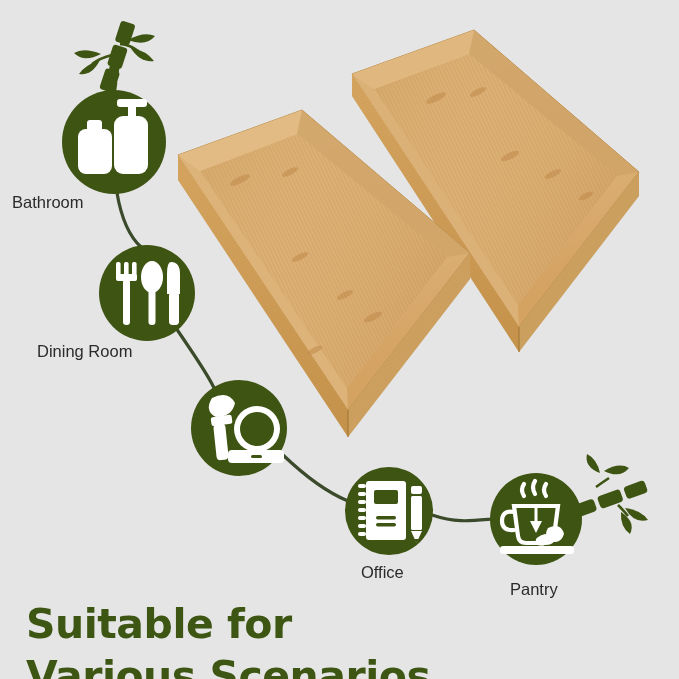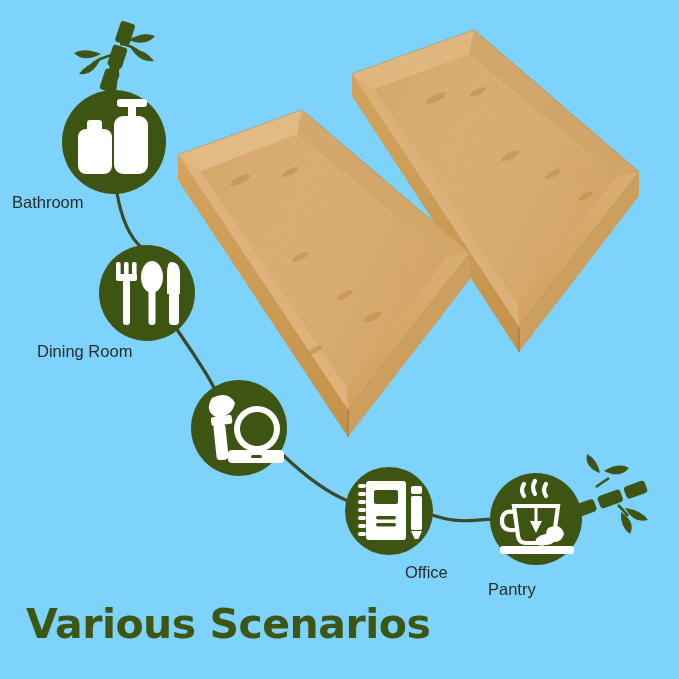--- a/index.html
+++ b/index.html
@@ -12,7 +12,7 @@
     width: 679px;
     height: 679px;
     overflow: hidden;
-    background: #7dd3fc;
+    background: #e5e5e5;
     font-family: "Liberation Sans", sans-serif;
   }
   .layer {

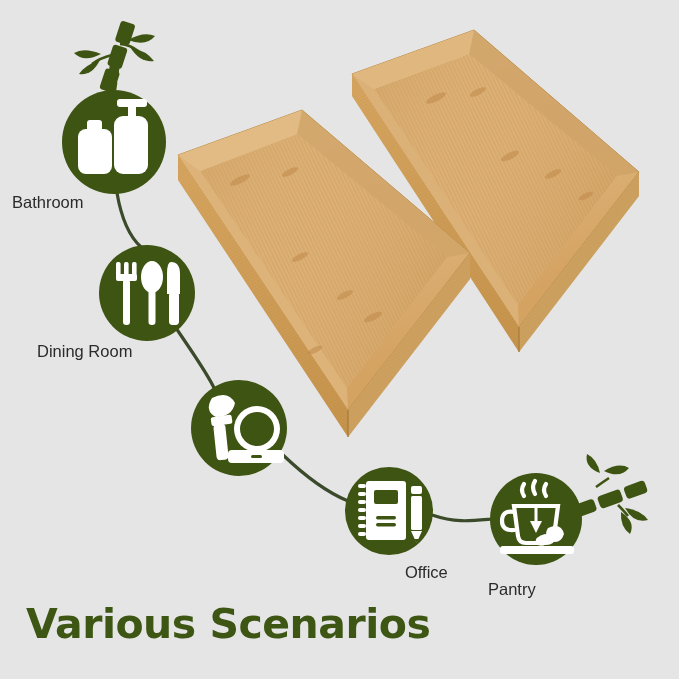--- a/index.html
+++ b/index.html
@@ -305,7 +305,7 @@
 
   <div class="node-label" style="left:12px;  top:193px;">Bathroom</div>
   <div class="node-label" style="left:37px;  top:342px;">Dining Room</div>
-  <div class="node-label" style="left:361px; top:563px;margin-left:44px;">Office</div>
+  <div class="node-label" style="left:361px; top:563px;">Office</div>
   <div class="node-label" style="left:488px; top:580px;">Pantry</div>
 
   <div class="headline">

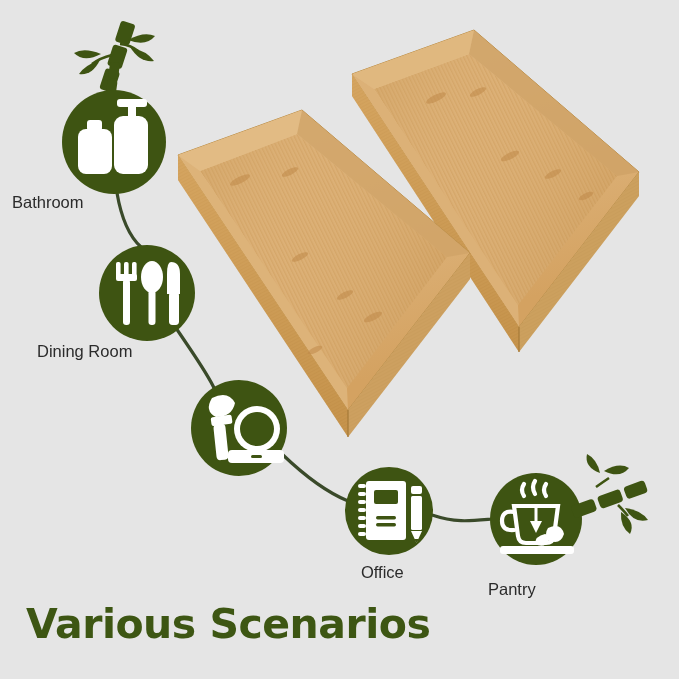--- a/index.html
+++ b/index.html
@@ -306,7 +306,7 @@
   <div class="node-label" style="left:12px;  top:193px;">Bathroom</div>
   <div class="node-label" style="left:37px;  top:342px;">Dining Room</div>
   <div class="node-label" style="left:361px; top:563px;">Office</div>
-  <div class="node-label" style="left:488px; top:580px;">Pantry</div>
+  <div class="node-label" style="left:510px; top:580px;">Pantry</div>
 
   <div class="headline">
     <span class="l2">Various Scenarios</span>

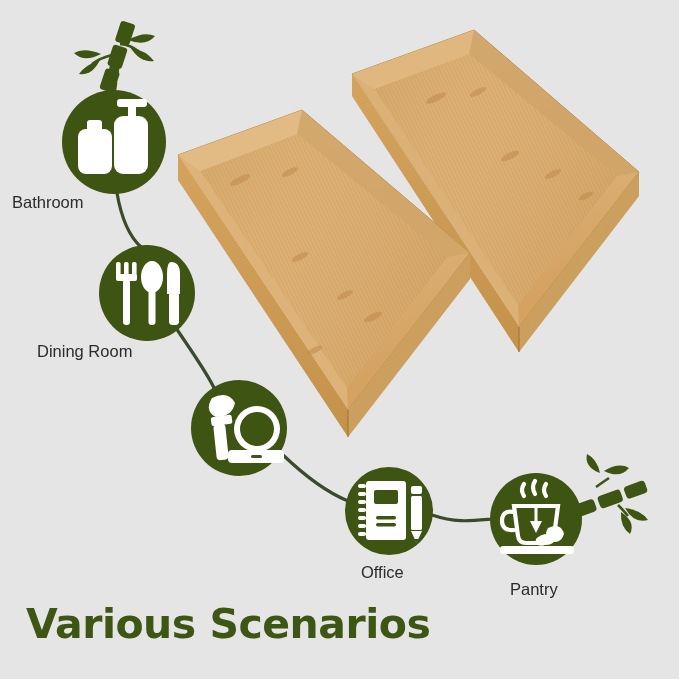--- a/index.html
+++ b/index.html
@@ -309,6 +309,7 @@
   <div class="node-label" style="left:510px; top:580px;">Pantry</div>
 
   <div class="headline">
+    <span>Suitable for</span>
     <span class="l2">Various Scenarios</span>
   </div>
 

